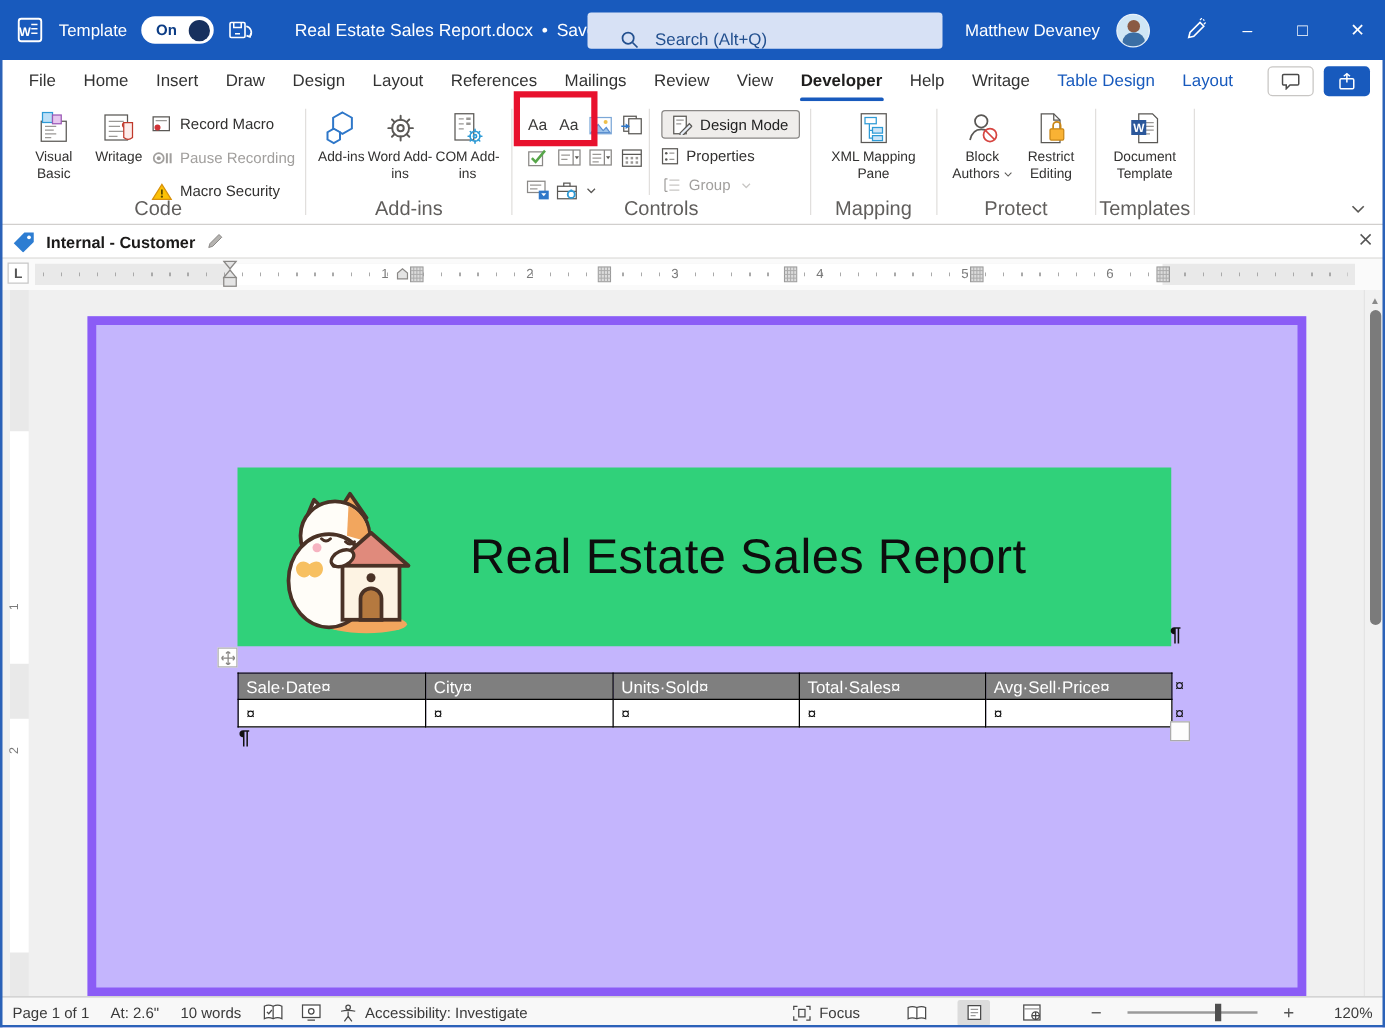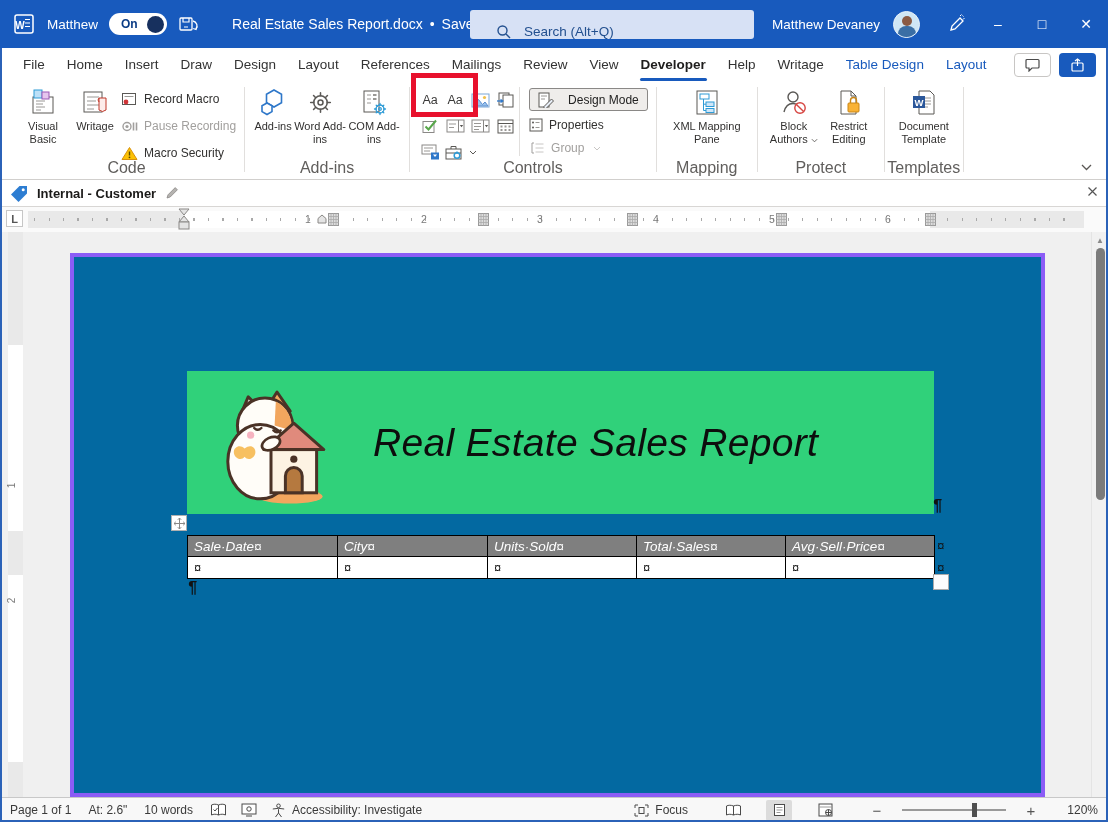--- a/index.html
+++ b/index.html
@@ -118,7 +118,7 @@
           <text x="8" y="17" font-size="10" font-weight="bold" fill="#fff" text-anchor="middle" font-family="Liberation Sans,sans-serif">W</text>
         </svg>
     </span>
-    <span class="autosave-label">Matthew</span>
+    <span class="autosave-label">Template</span>
     <span class="toggle">
       <span class="toggle-on">On</span>
       <span class="toggle-knob"></span>

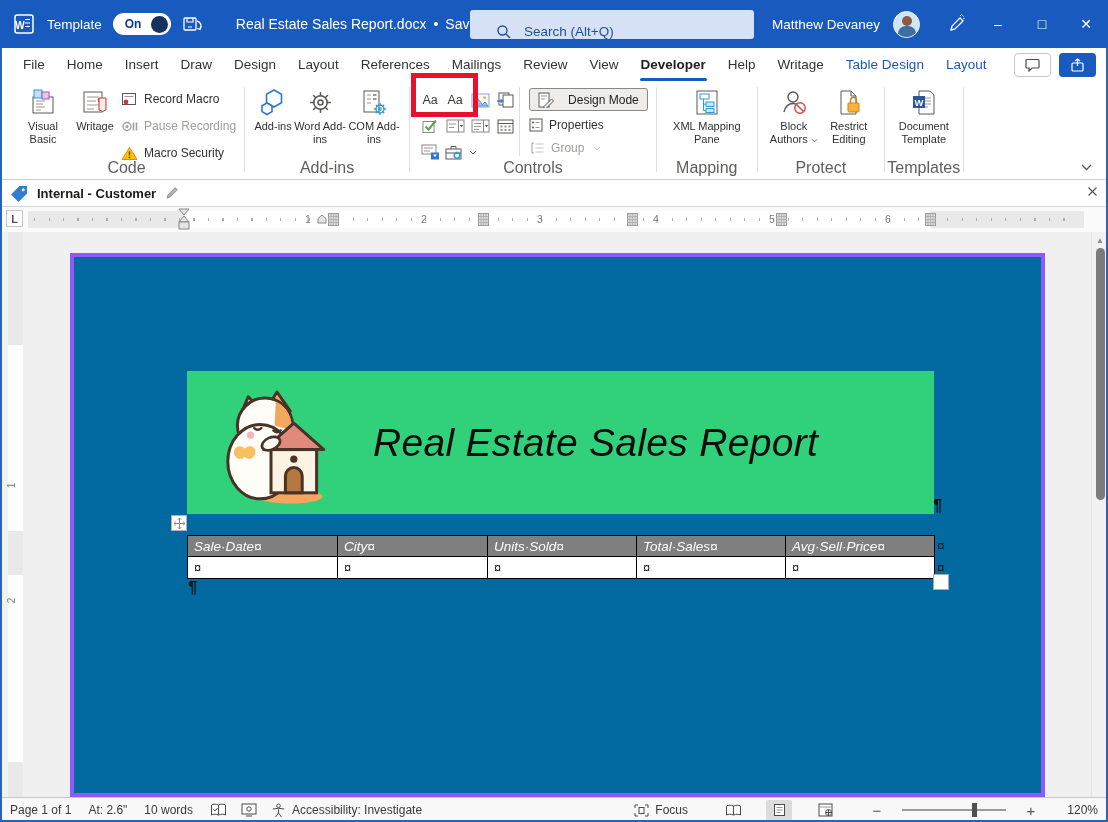--- a/index.html
+++ b/index.html
@@ -52,7 +52,7 @@
   .ctl { width:24px; height:24px; display:flex; align-items:center; justify-content:center; cursor:pointer; color:#3b3a39; }
   .ctl .aa { font-size:12.5px; letter-spacing:0; }
   .ctl-right { display:flex; flex-direction:column; gap:5px; padding:4px 0 0 8px; }
-  .design-mode-btn { display:flex; align-items:center; gap:14px; border:1px solid #8a8886; background:#efedeb; border-radius:3px; padding:0 8px; height:23px; font-size:12px; color:#222; cursor:pointer; white-space:nowrap; }
+  .design-mode-btn { display:flex; align-items:center; gap:6px; border:1px solid #8a8886; background:#efedeb; border-radius:3px; padding:0 8px; height:23px; font-size:12px; color:#222; cursor:pointer; white-space:nowrap; }
   .caret { display:inline-block; margin-left:3px; }
   .ribbon-collapse { position:absolute; right:16px; bottom:8px; cursor:pointer; color:#5a5855; }
   .callout { position:absolute; left:411px; top:73px; width:67px; height:44px; border:5px solid var(--callout-red); z-index:60; pointer-events:none; }

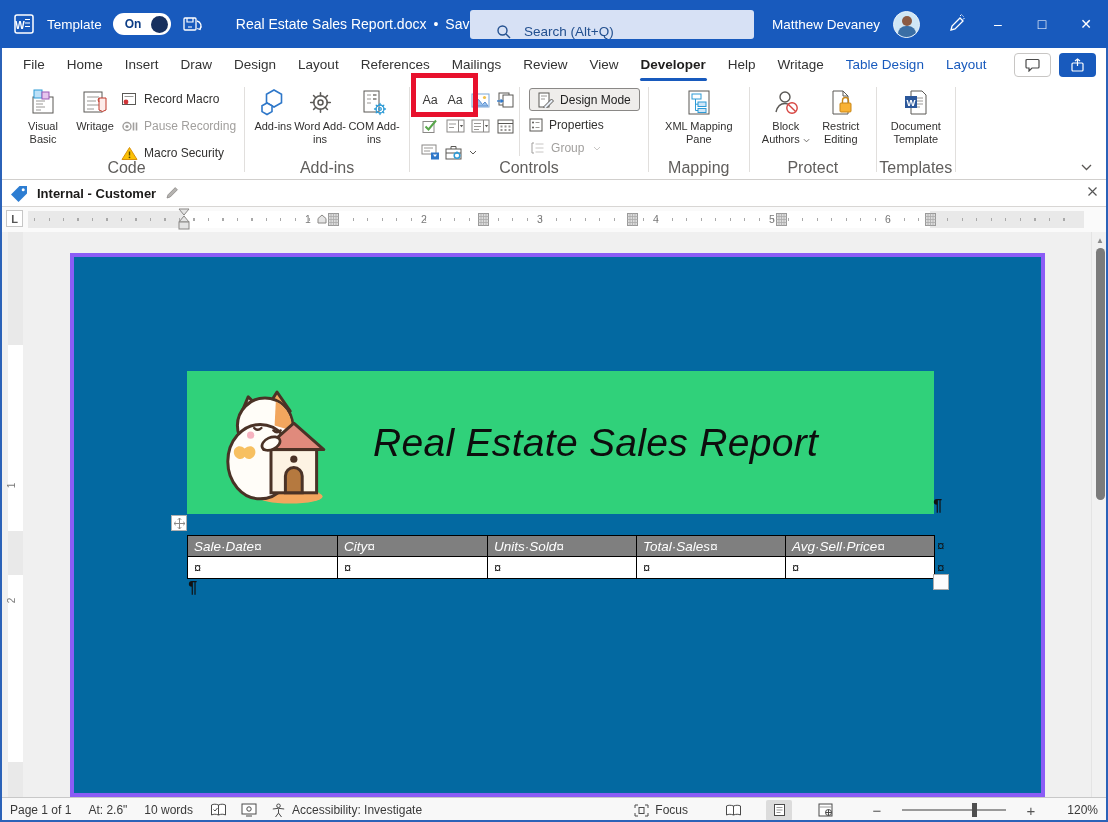--- a/index.html
+++ b/index.html
@@ -79,7 +79,7 @@
   .vruler .vseg1 { position:absolute; left:0; right:0; top:113px; height:186px; background:#fff; }
   .vruler .vseg2 { position:absolute; left:0; right:0; top:343px; height:187px; background:#fff; }
   .vruler .vnum { position:absolute; left:1px; font-size:10px; color:#7a7a7a; transform:rotate(-90deg); }
-  .page { position:absolute; left:70px; top:21px; width:975px; height:544px; background:#0369a1; border:4px solid #8b5cf6;font-style:italic; }
+  .page { position:absolute; left:70px; top:21px; width:975px; height:544px; background:#c4b5fd; border:7px solid #8b5cf6; }
   .banner { position:absolute; left:113px; top:114px; width:747px; height:143px; background:var(--banner-green); cursor:pointer; }
   .banner-title { position:absolute; left:186px; top:0; height:100%; display:flex; align-items:center; font-size:39px; color:#0d0d0d; letter-spacing:.3px; white-space:nowrap; }
   .logo { position:absolute; left:36px; top:9px; }

